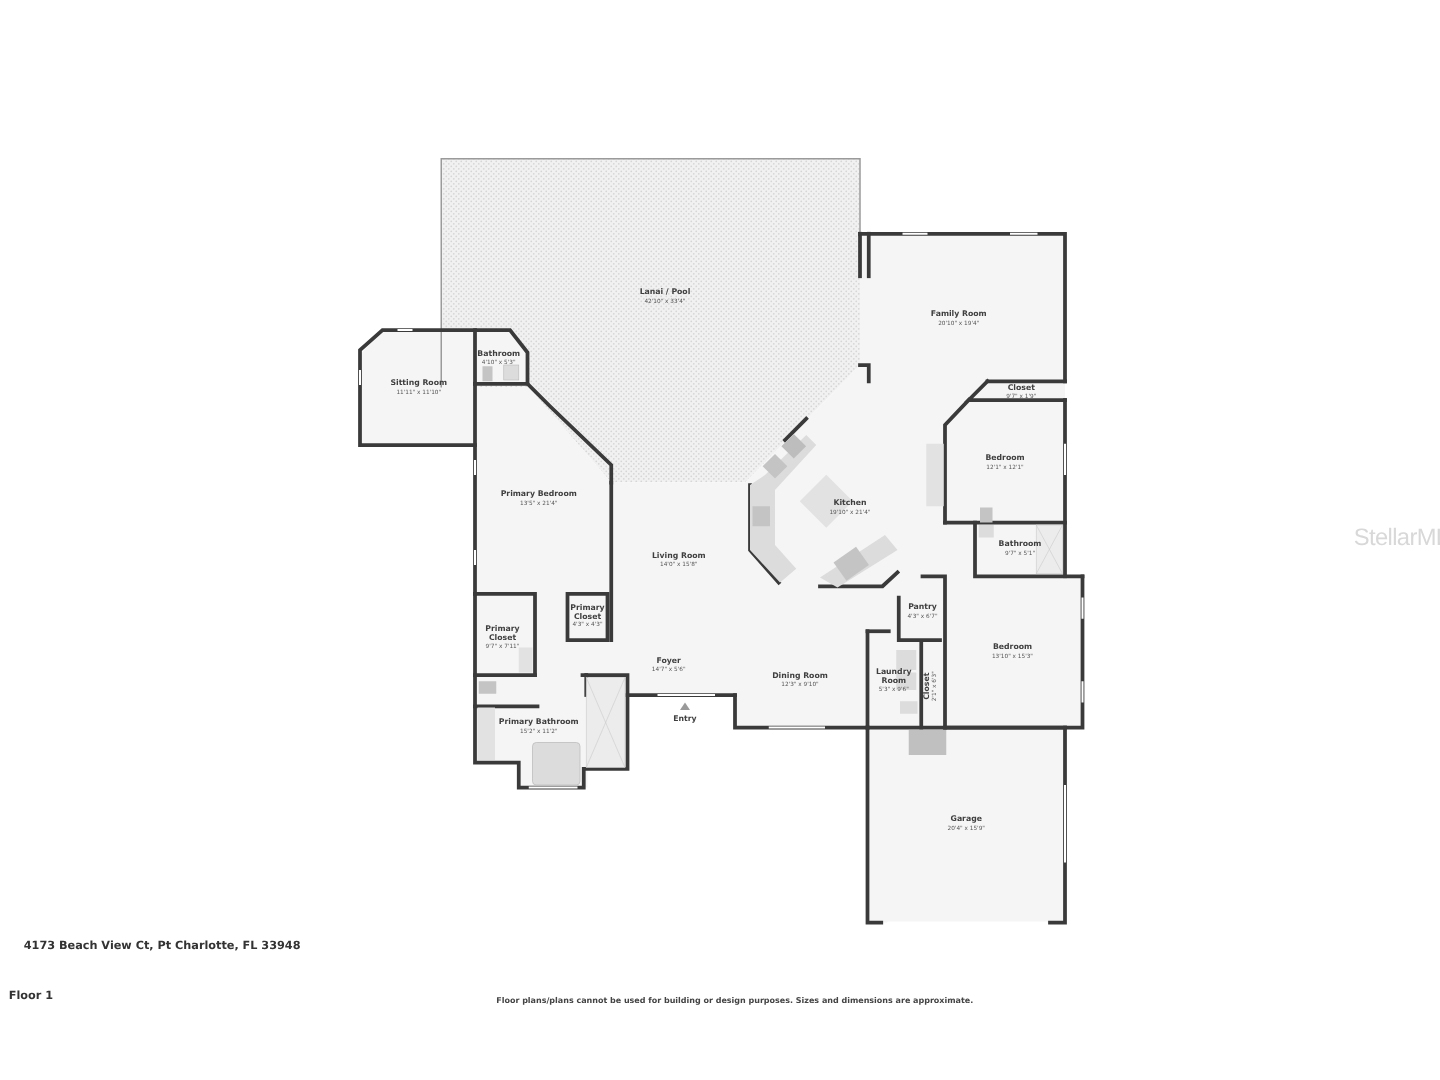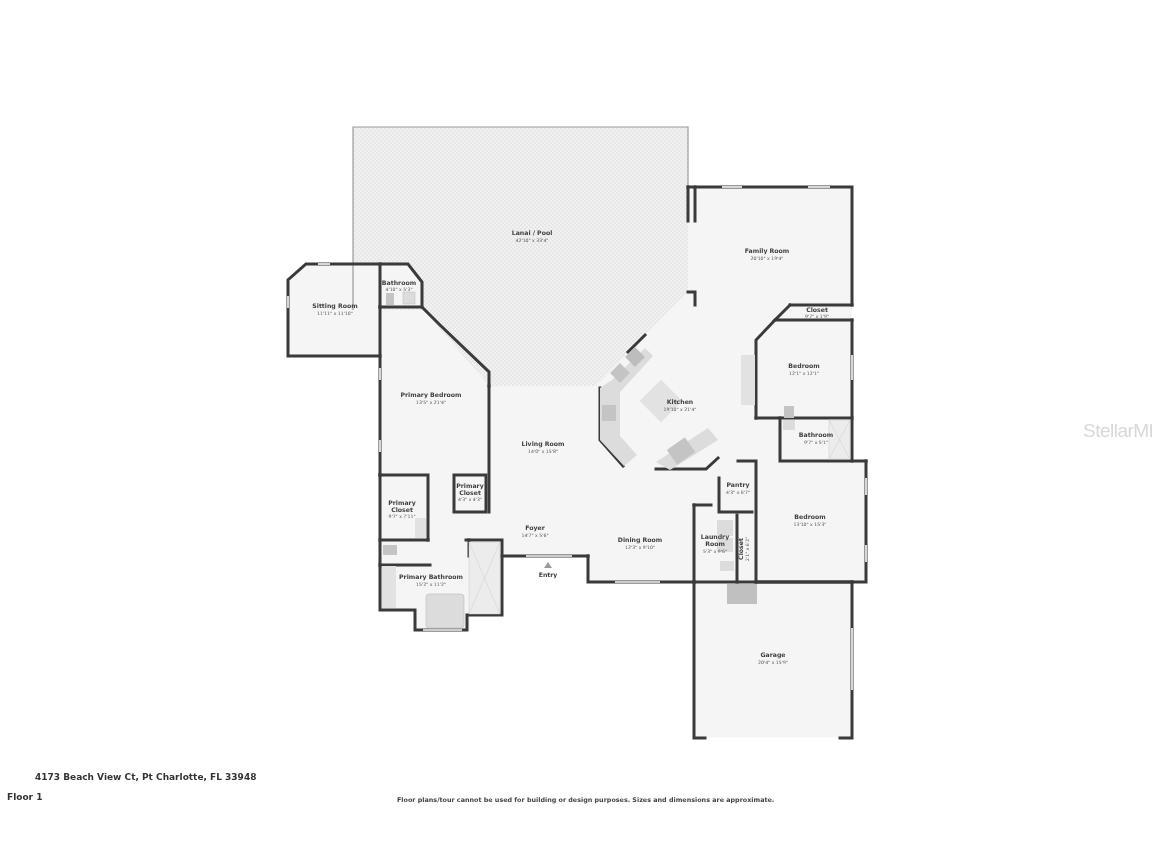--- a/index.html
+++ b/index.html
@@ -8,7 +8,7 @@
   #plan { position: absolute; left: 0; top: 0; width: 1152px; height: 864px; }
   .room-name { font-size: 6.2px; font-weight: bold; fill: #3f3f3f; text-anchor: middle; }
   .room-dim  { font-size: 4.6px; fill: #555; text-anchor: middle; }
-  .footer-address { position: absolute; left: 19px; top: 772px; font-size: 9px; font-weight: bold; color: #333; margin-left: 16px; }
+  .footer-address { position: absolute; left: 19px; top: 752px; font-size: 9px; font-weight: bold; color: #333; }
   .footer-floor   { position: absolute; left: 7px; top: 792px; font-size: 9px; font-weight: bold; color: #333; }
   .footer-disclaimer { position: absolute; left: 397px; top: 796px; font-size: 6.4px; font-weight: bold; color: #444; }
   .watermark { position: absolute; left: 1083px; top: 420px; font-size: 19px; color: #d8d8d8;

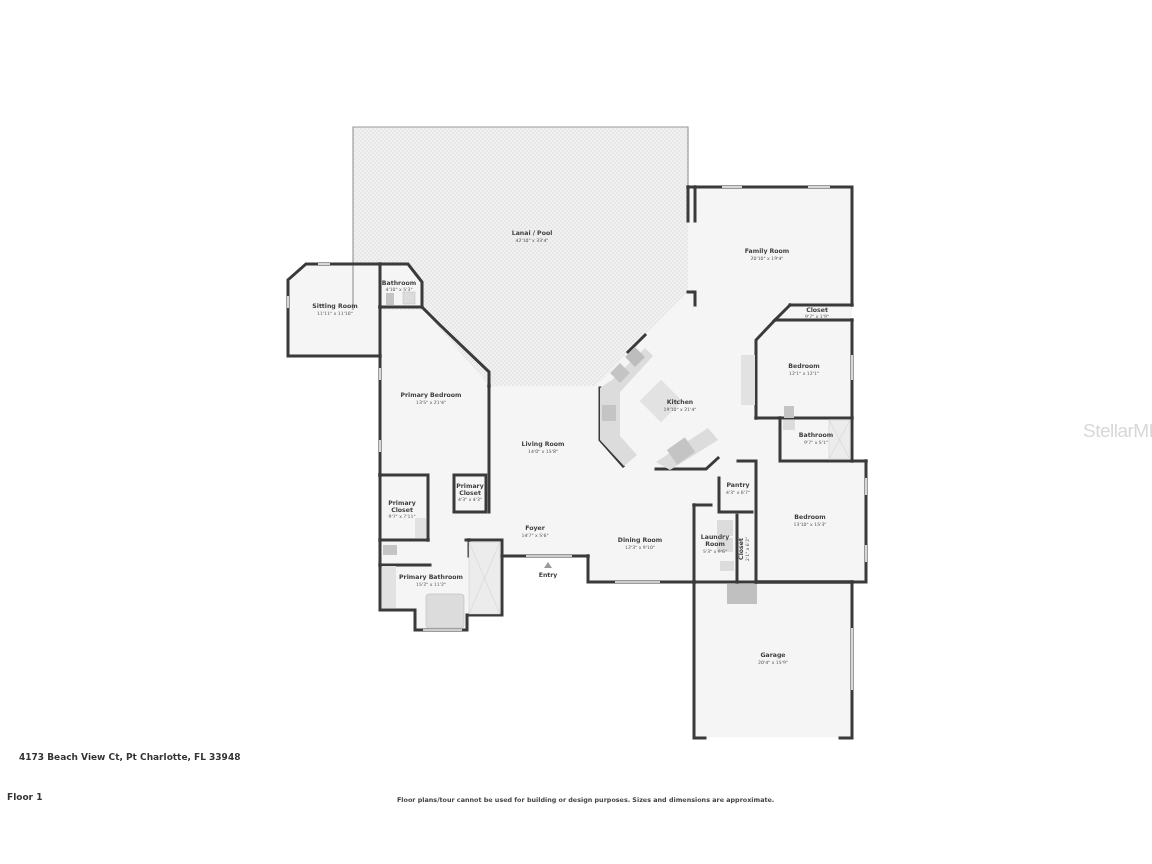--- a/index.html
+++ b/index.html
@@ -214,6 +214,6 @@
 <div class="watermark">StellarMLS</div>
 <div class="footer-address">4173 Beach View Ct, Pt Charlotte, FL 33948</div>
 <div class="footer-floor">Floor 1</div>
-<div class="footer-disclaimer">Floor plans/tour cannot be used for building or design purposes. Sizes and dimensions are approximate.</div>
+<div class="footer-disclaimer">Floor plans/plans cannot be used for building or design purposes. Sizes and dimensions are approximate.</div>
 
 </body></html>

